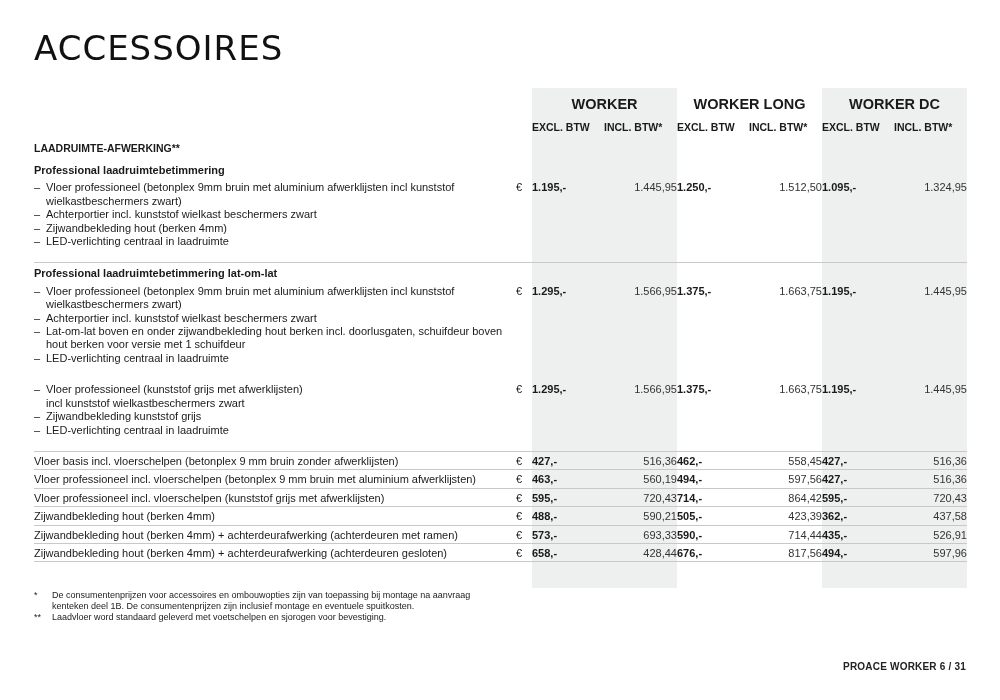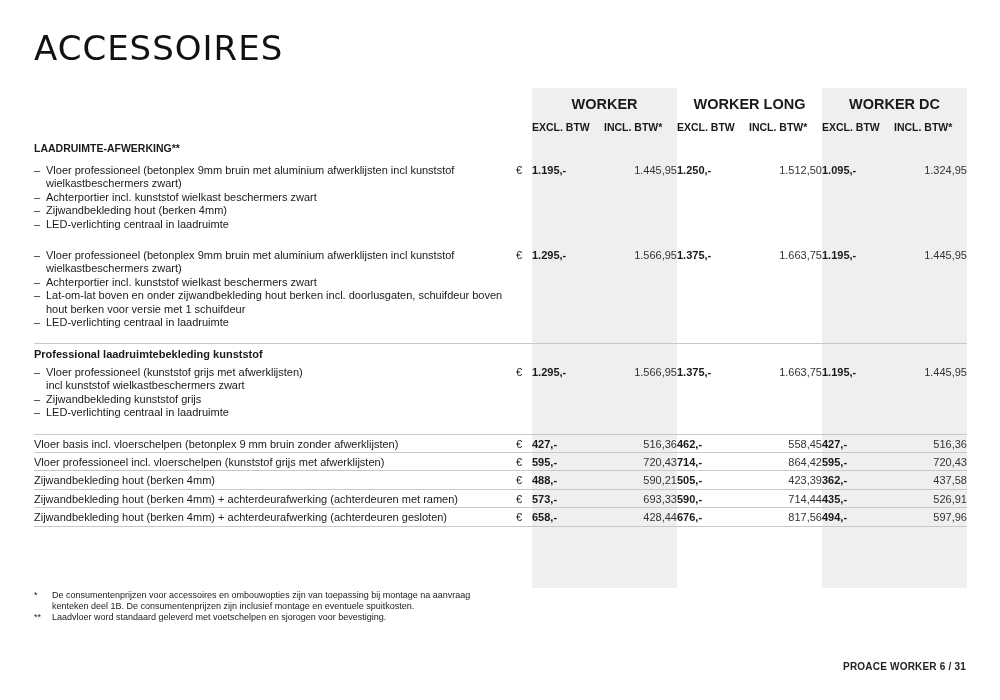--- a/index.html
+++ b/index.html
@@ -56,6 +56,9 @@
 
 <table class="acc" id="acc-table">
   <tbody id="acc-body">
+      <tr class="group-head">
+        <td colspan="8">Professional laadruimtebetimmering</td>
+      </tr>
       <tr class="group">
         <td class="desc">
           <ul class="bullets">

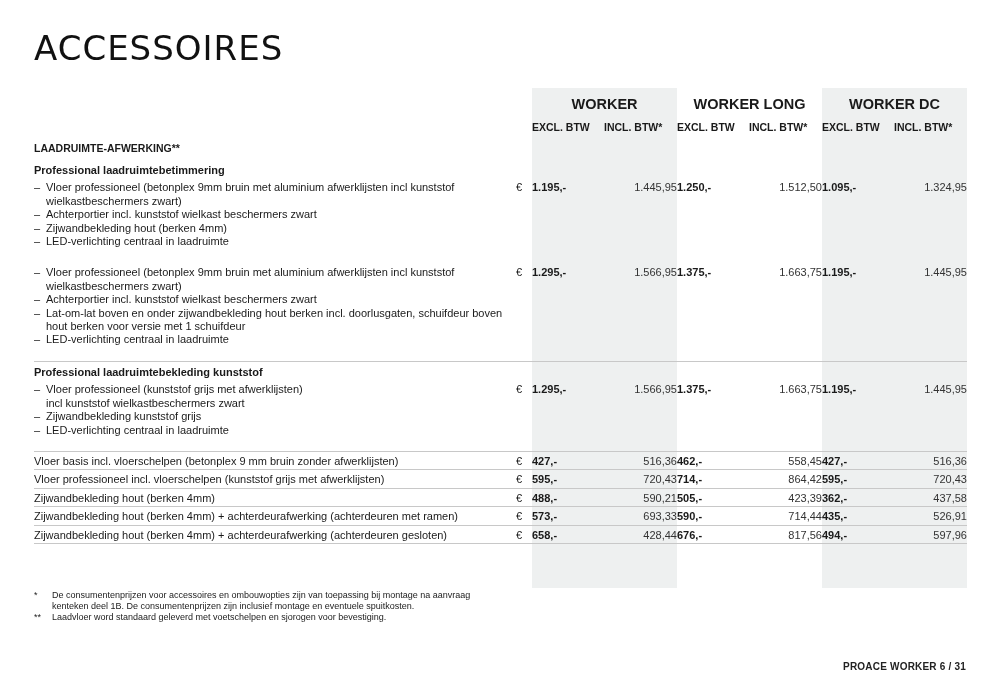--- a/index.html
+++ b/index.html
@@ -75,6 +75,9 @@
         <td class="in2">1.512,50</td>
         <td class="ex2">1.095,-</td>
         <td class="in2">1.324,95</td>
+      </tr>
+      <tr class="group-head grp-start">
+        <td colspan="8">Professional laadruimtebetimmering lat-om-lat</td>
       </tr>
       <tr class="group">
         <td class="desc">

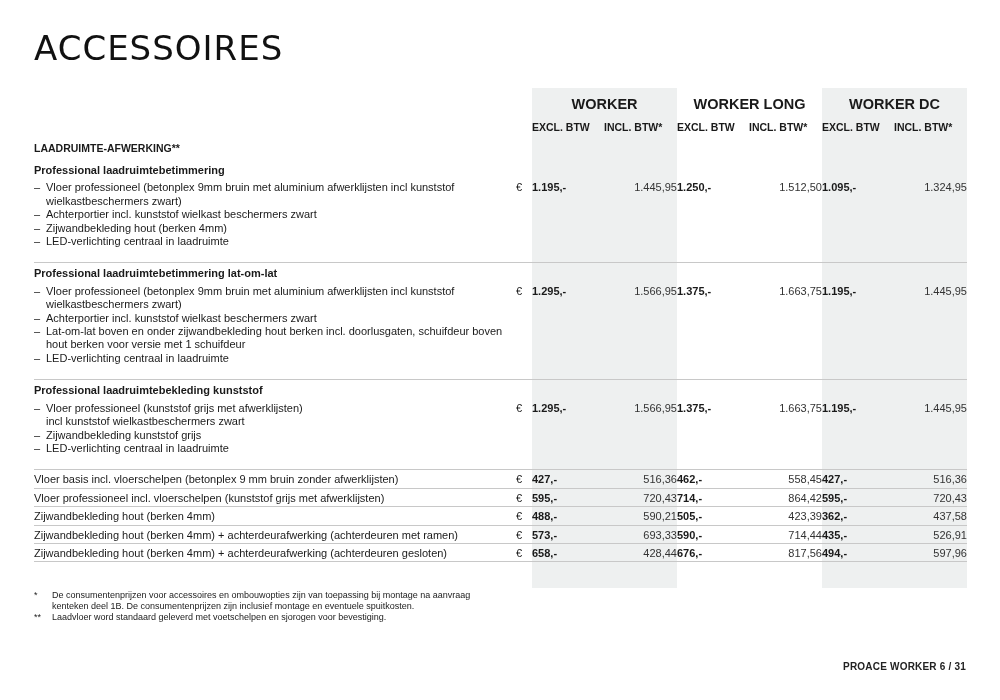--- a/index.html
+++ b/index.html
@@ -96,9 +96,6 @@
         <td class="ex2">1.195,-</td>
         <td class="in2">1.445,95</td>
       </tr>
-      <tr class="group-head grp-start">
-        <td colspan="8">Professional laadruimtebekleding kunststof</td>
-      </tr>
       <tr class="group">
         <td class="desc">
           <ul class="bullets">

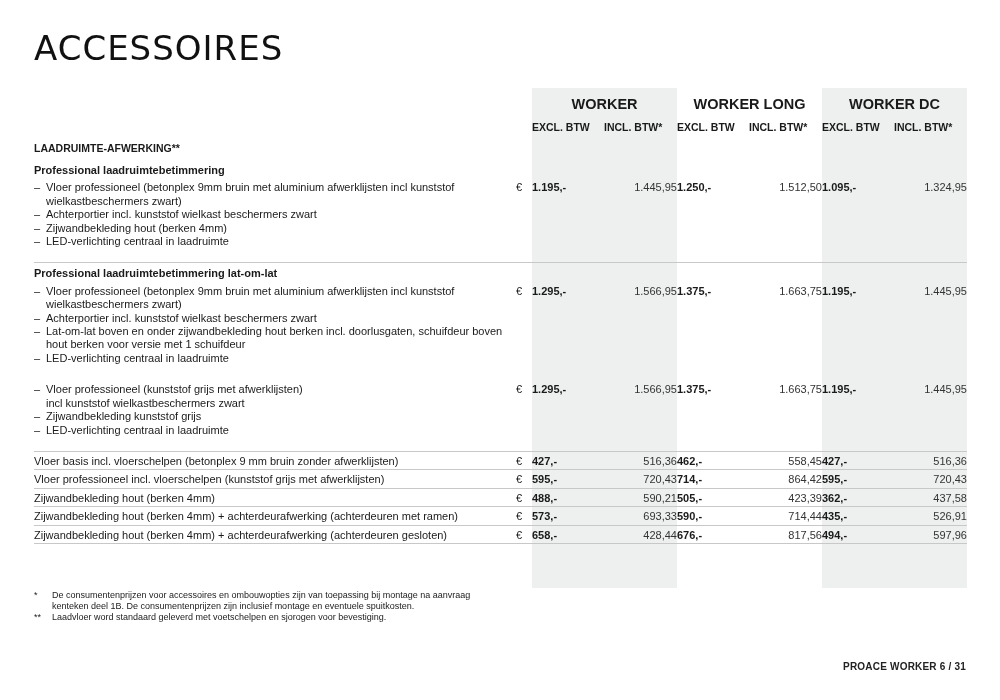--- a/index.html
+++ b/index.html
@@ -124,6 +124,16 @@
         <td class="in2">516,36</td>
       </tr>
       <tr class="line">
+        <td class="desc">Vloer professioneel incl. vloerschelpen (betonplex 9 mm bruin met aluminium afwerklijsten)</td>
+        <td class="eur">€</td>
+        <td class="ex">463,-</td>
+        <td class="in">560,19</td>
+        <td class="ex2">494,-</td>
+        <td class="in2">597,56</td>
+        <td class="ex2">427,-</td>
+        <td class="in2">516,36</td>
+      </tr>
+      <tr class="line">
         <td class="desc">Vloer professioneel incl. vloerschelpen (kunststof grijs met afwerklijsten)</td>
         <td class="eur">€</td>
         <td class="ex">595,-</td>

